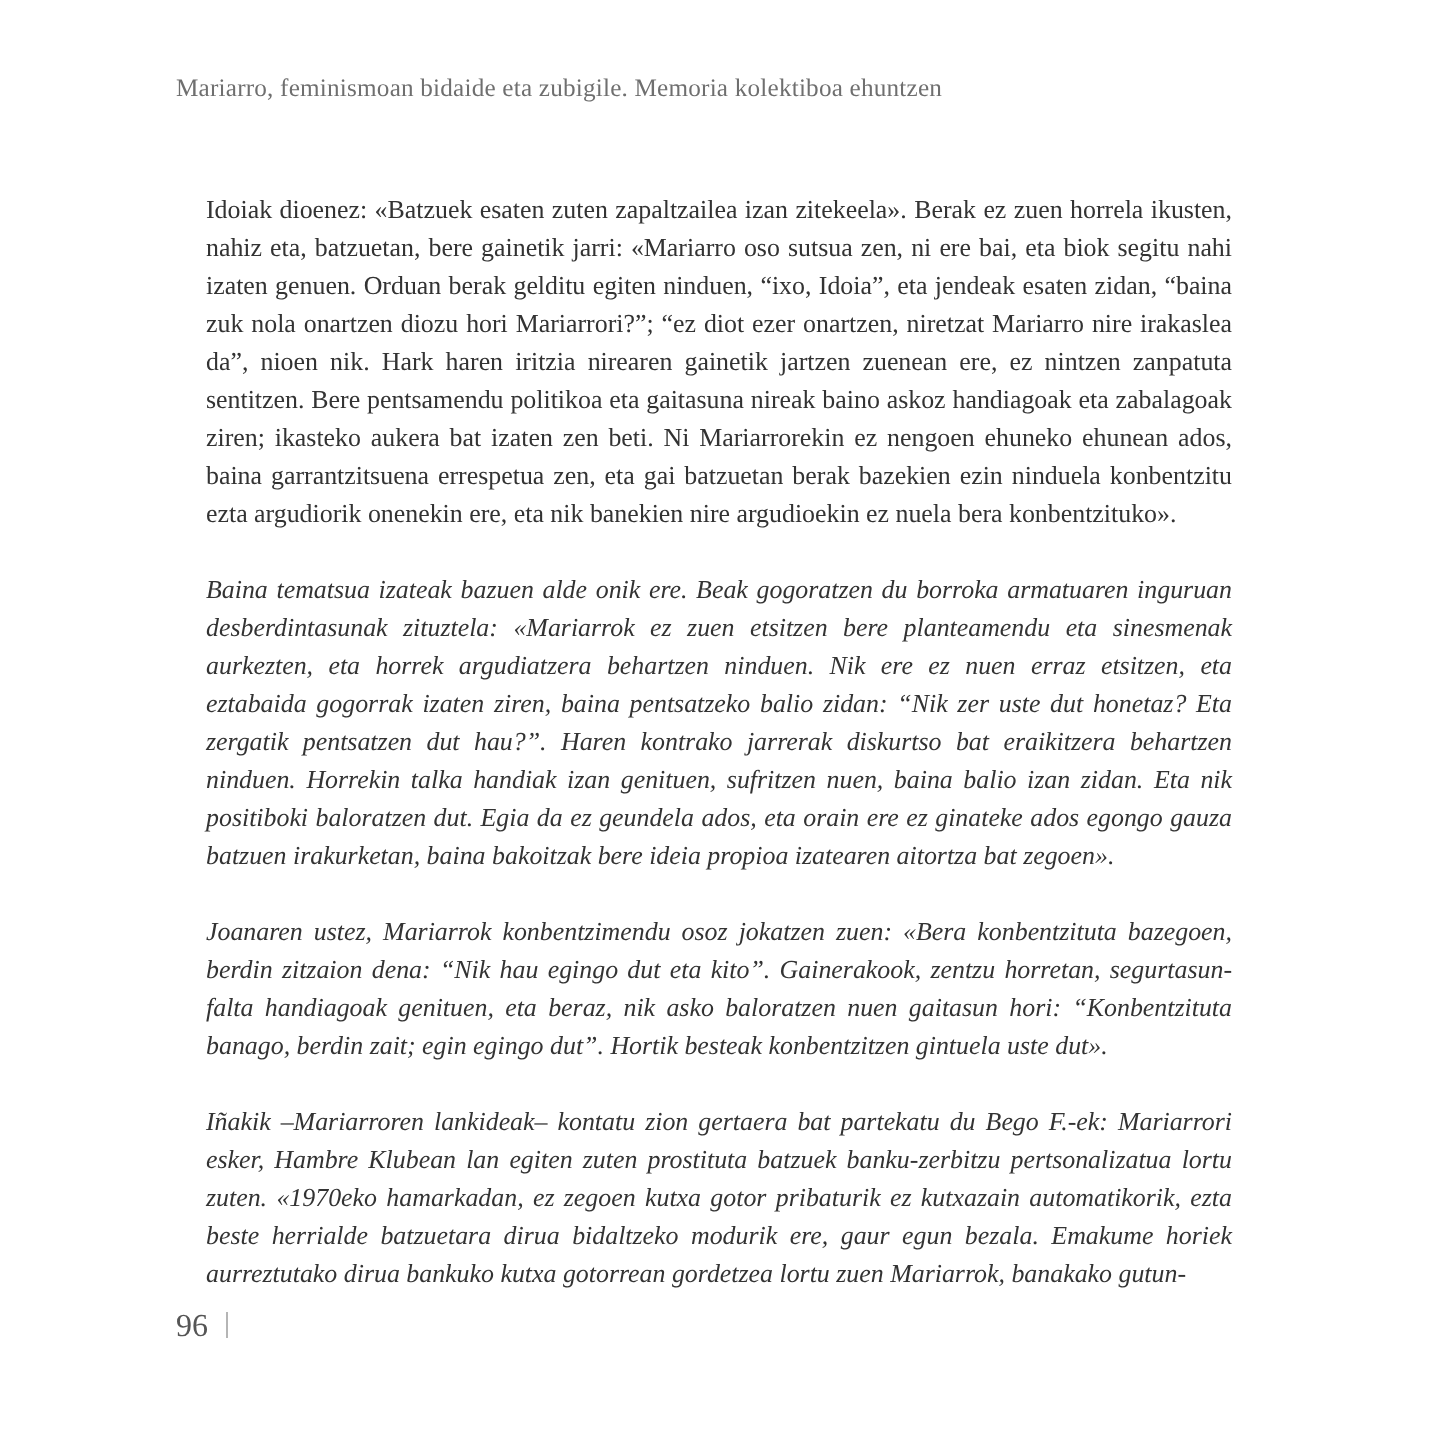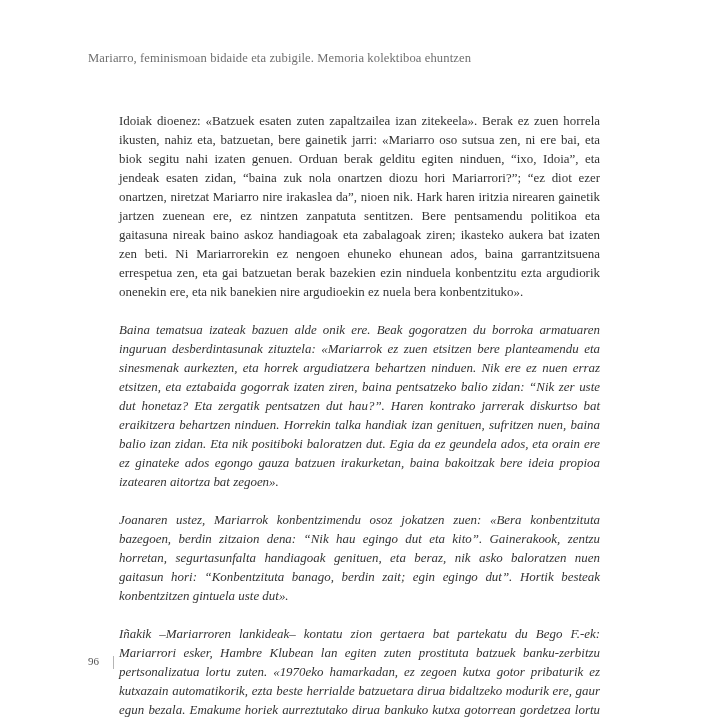--- a/index.html
+++ b/index.html
@@ -5,7 +5,7 @@
   html, body { margin: 0; padding: 0; background: #ffffff; }
   body { width: 720px; height: 720px; position: relative; overflow: hidden;
          font-family: "Liberation Serif", "DejaVu Serif", serif; color: #2b2b2b; }
-  .running-head { position: absolute; left: 88px; top: 51px; font-size: 12.6px; color: #6f6f6f; letter-spacing: 0.1px; white-space: nowrap; }
+  .running-head { position: absolute; left: 88px; top: 37px; font-size: 12.6px; color: #6f6f6f; letter-spacing: 0.1px; white-space: nowrap; }
   .body { position: absolute; left: 103px; top: 95px; width: 513px; }
   .para { margin: 16px; font-size: 12.95px; line-height: 19px; text-align: justify; color: #333; }
   .para + .para { margin-top: 19px; font-style: italic; }

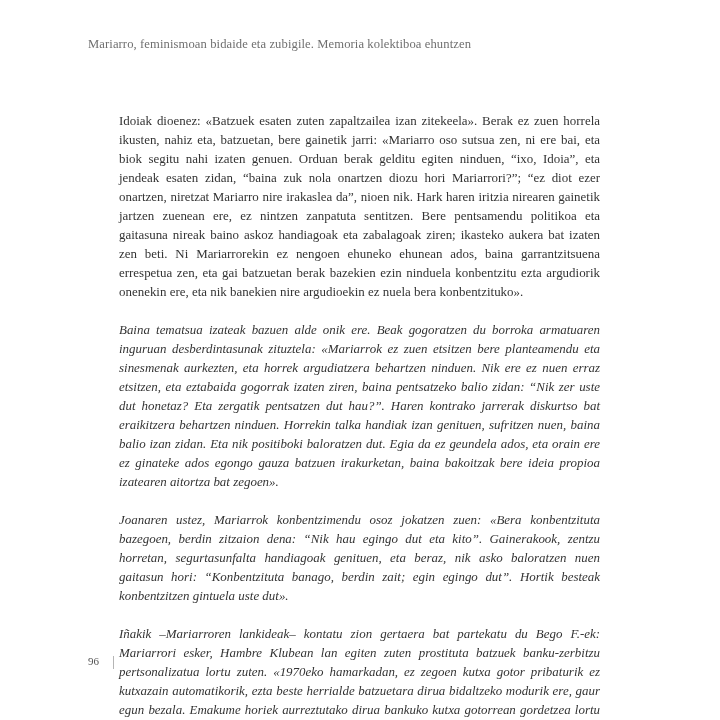--- a/index.html
+++ b/index.html
@@ -7,7 +7,7 @@
          font-family: "Liberation Serif", "DejaVu Serif", serif; color: #2b2b2b; }
   .running-head { position: absolute; left: 88px; top: 37px; font-size: 12.6px; color: #6f6f6f; letter-spacing: 0.1px; white-space: nowrap; }
   .body { position: absolute; left: 103px; top: 95px; width: 513px; }
-  .para { margin: 16px; font-size: 12.95px; line-height: 19px; text-align: justify; color: #333; }
+  .para { margin: 0; font-size: 12.95px; line-height: 19px; text-align: justify; color: #333; }
   .para + .para { margin-top: 19px; font-style: italic; }
   .folio { position: absolute; left: 88px; top: 655px; font-size: 11px; color: #555; }
   .folio-rule { position: absolute; left: 113px; top: 656px; width: 1px; height: 13px; background: #b5b5b5; }

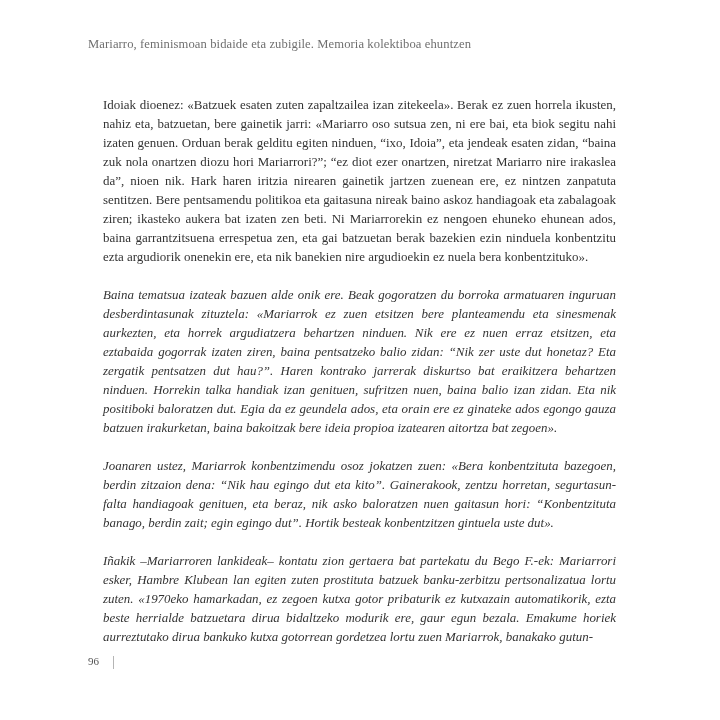--- a/index.html
+++ b/index.html
@@ -9,7 +9,7 @@
   .body { position: absolute; left: 103px; top: 95px; width: 513px; }
   .para { margin: 0; font-size: 12.95px; line-height: 19px; text-align: justify; color: #333; }
   .para + .para { margin-top: 19px; font-style: italic; }
-  .folio { position: absolute; left: 88px; top: 655px; font-size: 11px; color: #555; }
+  .folio { position: absolute; left: 88px; top: 655px; font-size: 16px; color: #555; }
   .folio-rule { position: absolute; left: 113px; top: 656px; width: 1px; height: 13px; background: #b5b5b5; }
 </style>
 </head>

